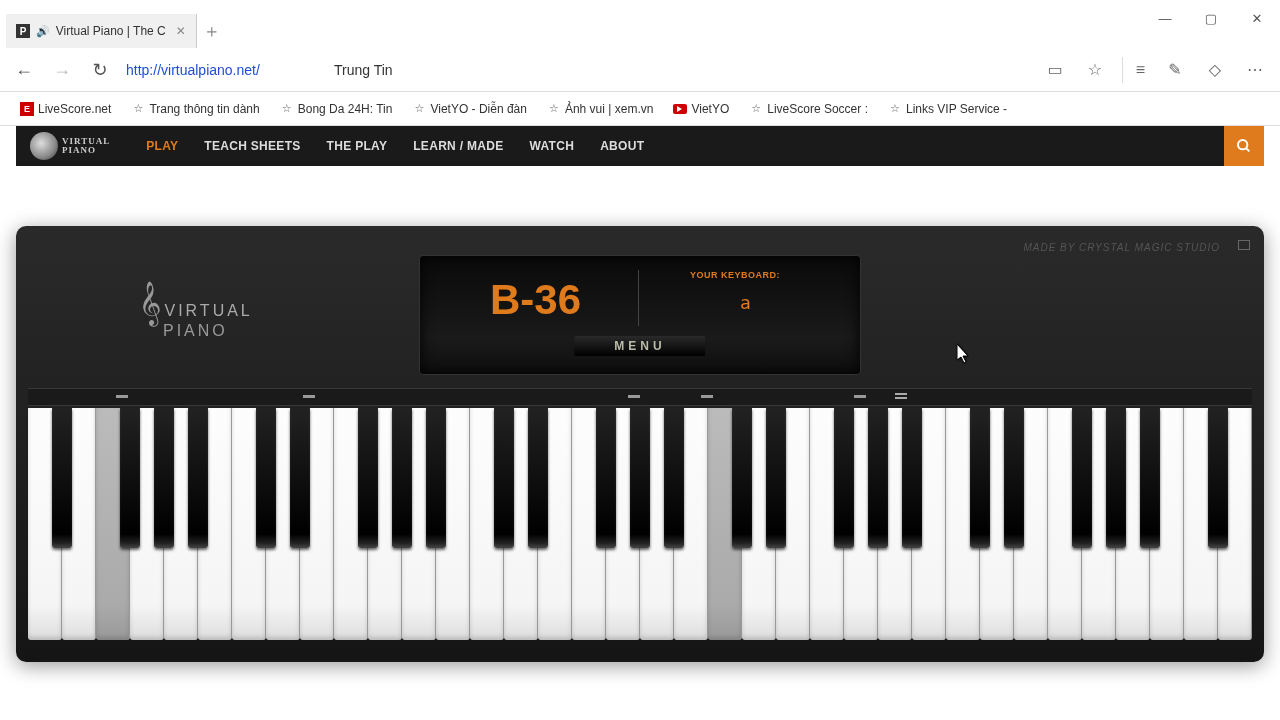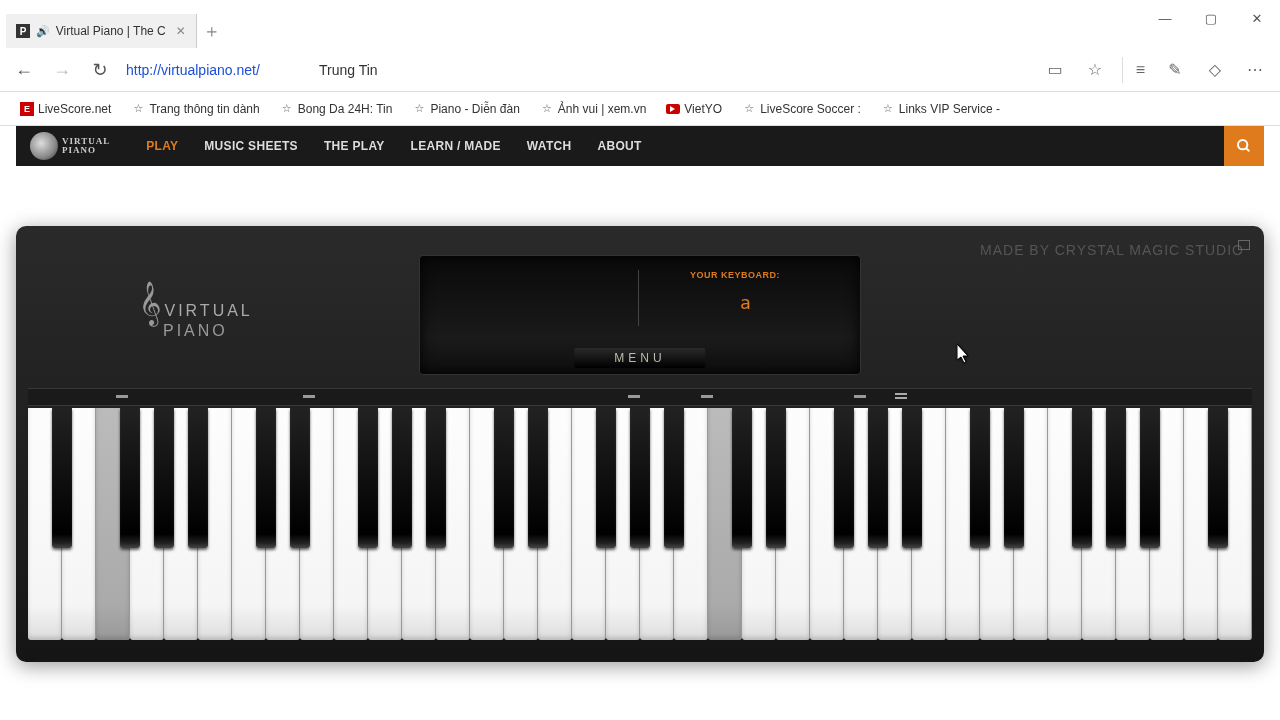--- a/index.html
+++ b/index.html
@@ -19,7 +19,7 @@
   .addrbar { height: 44px; background: #fff; display: flex; align-items: center; padding: 0 12px; gap: 14px; border-bottom: 1px solid #ddd; }
   .addrbar .ico { width: 24px; height: 24px; display: flex; align-items: center; justify-content: center; color: #555; font-size: 18px; }
   .addrbar .url { flex: 0 0 auto; width: 170px; font-size: 14px; color: #1d4ed8; }
-  .addrbar .urltext { font-size: 14px; color: #333; margin-left: 9px; }
+  .addrbar .urltext { font-size: 14px; color: #333; margin-left: 24px; }
   .addrbar .spacer { flex: 1; }
   .addrbar .ricon { width: 26px; height: 26px; display: flex; align-items: center; justify-content: center; color: #666; font-size: 16px; }
 

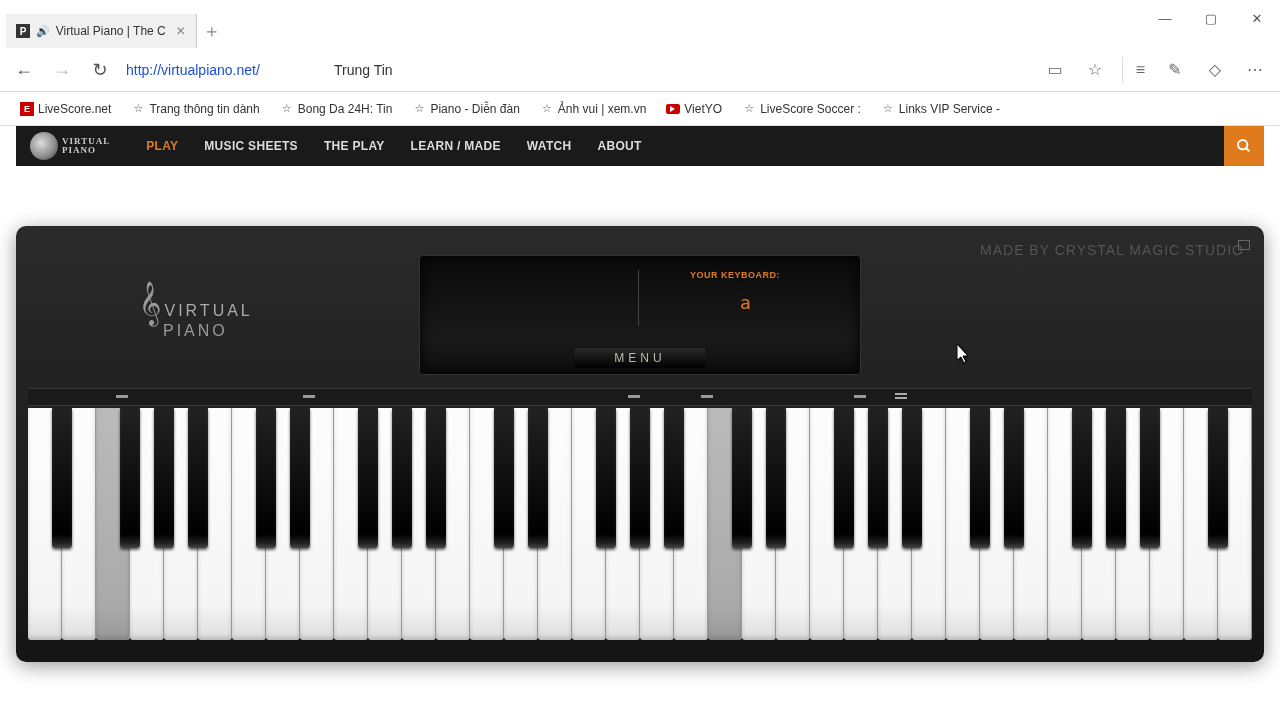--- a/index.html
+++ b/index.html
@@ -124,7 +124,7 @@
     </div>
     <div class="bm">
       <span class="bico">☆</span>
-      <span>Piano - Diễn đàn</span>
+      <span>VietYO - Diễn đàn</span>
     </div>
     <div class="bm">
       <span class="bico">☆</span>

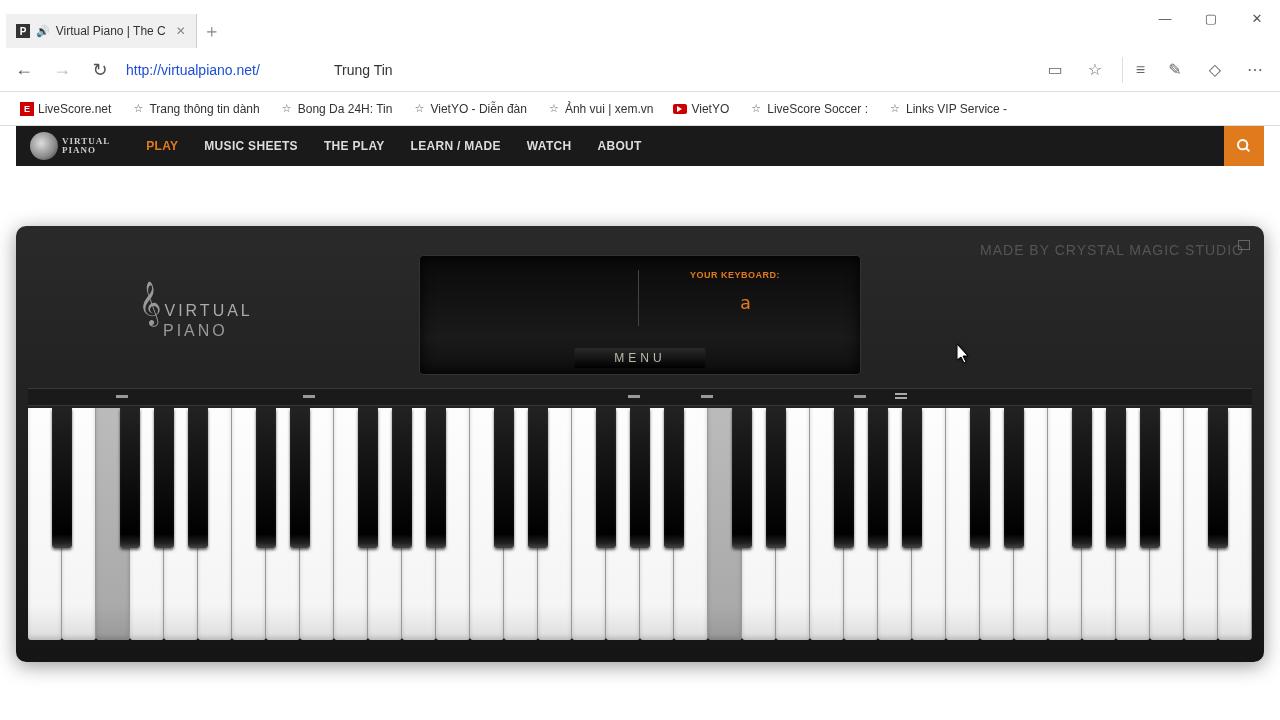--- a/index.html
+++ b/index.html
@@ -154,7 +154,7 @@
         <div class="txt">PIANO</div>
       </div>
     </div>
-    <div id="navitems" style="display:contents"><span class="ni active">PLAY</span><span class="ni">MUSIC SHEETS</span><span class="ni">THE PLAY</span><span class="ni">LEARN / MADE</span><span class="ni">WATCH</span><span class="ni">ABOUT</span></div>
+    <div id="navitems" style="display:contents"><span class="ni active">PLAY</span><span class="ni">TEACH SHEETS</span><span class="ni">THE PLAY</span><span class="ni">LEARN / MADE</span><span class="ni">WATCH</span><span class="ni">ABOUT</span></div>
     <div class="spacer"></div>
     <div class="search">
       <svg width="16" height="16" viewBox="0 0 24 24" fill="none" stroke="white" stroke-width="3">

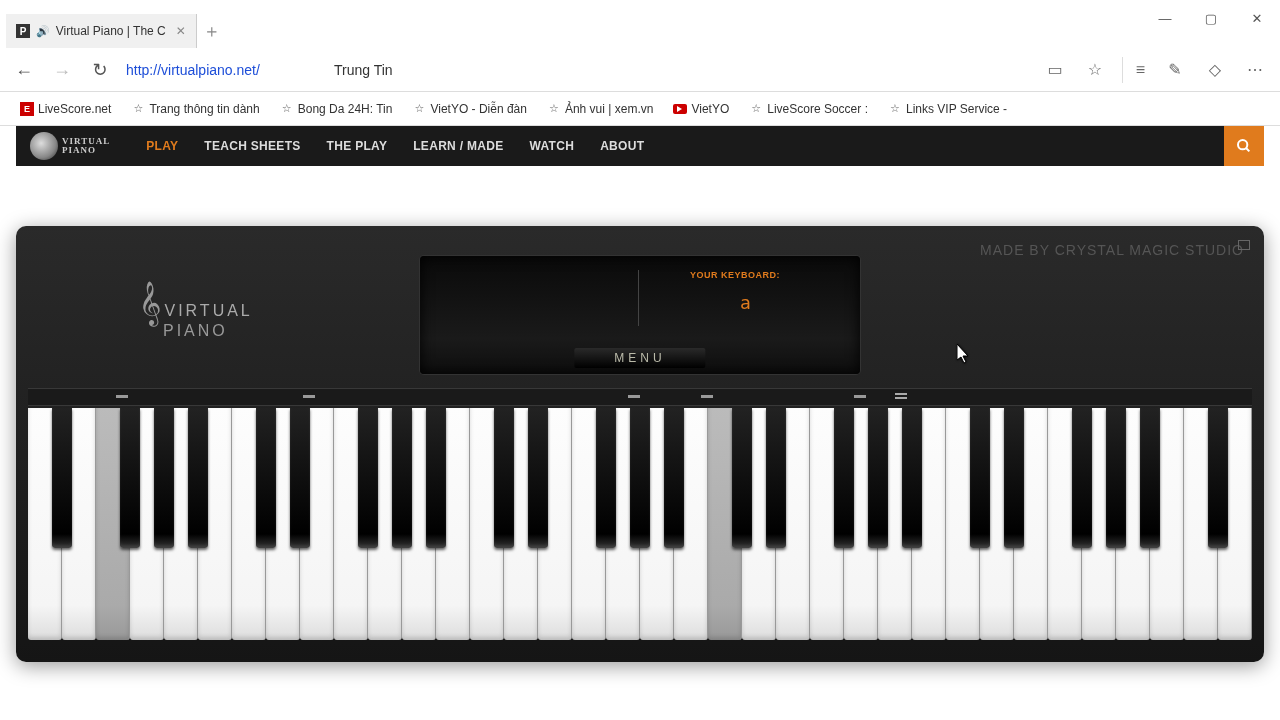--- a/index.html
+++ b/index.html
@@ -50,7 +50,7 @@
   .plogo .swirl2 { font-size: 38px; line-height: 1; color: #999; display: inline-block; transform: rotate(-8deg); }
   .plogo .vp { font-size: 16px; letter-spacing: 3px; color: #aaa; }
   .plogo .vp2 { font-size: 16px; letter-spacing: 3px; color: #999; }
-  .credit { position: absolute; right: 8px; top: 4px; font-size: 14px; color: #555; letter-spacing: 1px; }
+  .credit { position: absolute; right: 32px; top: 4px; font-size: 10px; color: #555; letter-spacing: 1px; font-style: italic; }
   .minibtn { position: absolute; right: 2px; top: 2px; width: 12px; height: 10px; border: 1px solid #666; }
 
   .display { position: absolute; left: 50%; top: 18px; transform: translateX(-50%); width: 440px; height: 118px; background: linear-gradient(#0a0a0a, #1a1a1a 70%, #0e0e0e); border-radius: 4px; box-shadow: inset 0 0 14px #000, 0 0 0 1px #333; }

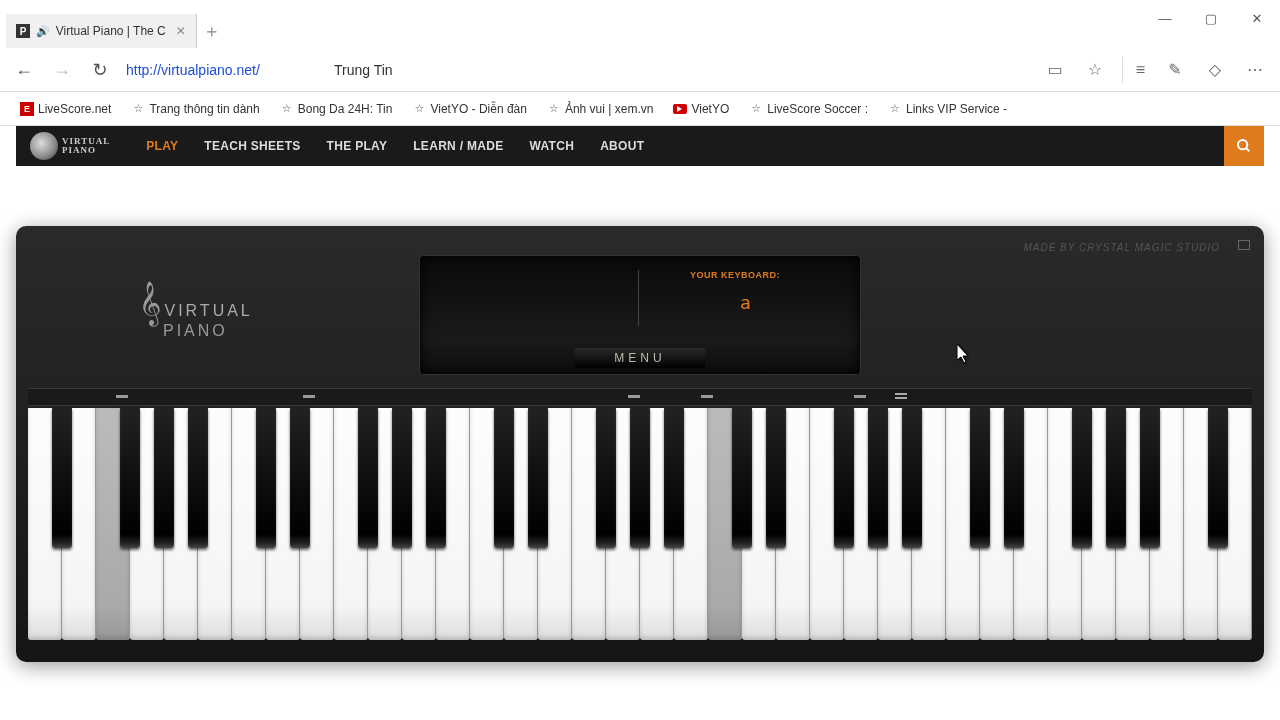--- a/index.html
+++ b/index.html
@@ -176,6 +176,7 @@
       <div class="credit">MADE BY CRYSTAL MAGIC STUDIO</div>
       <div class="minibtn"></div>
       <div class="display">
+        <div class="note">B-36</div>
         <div class="divider"></div>
         <div class="kblabel">YOUR KEYBOARD:</div>
         <div class="kbkey">a</div>

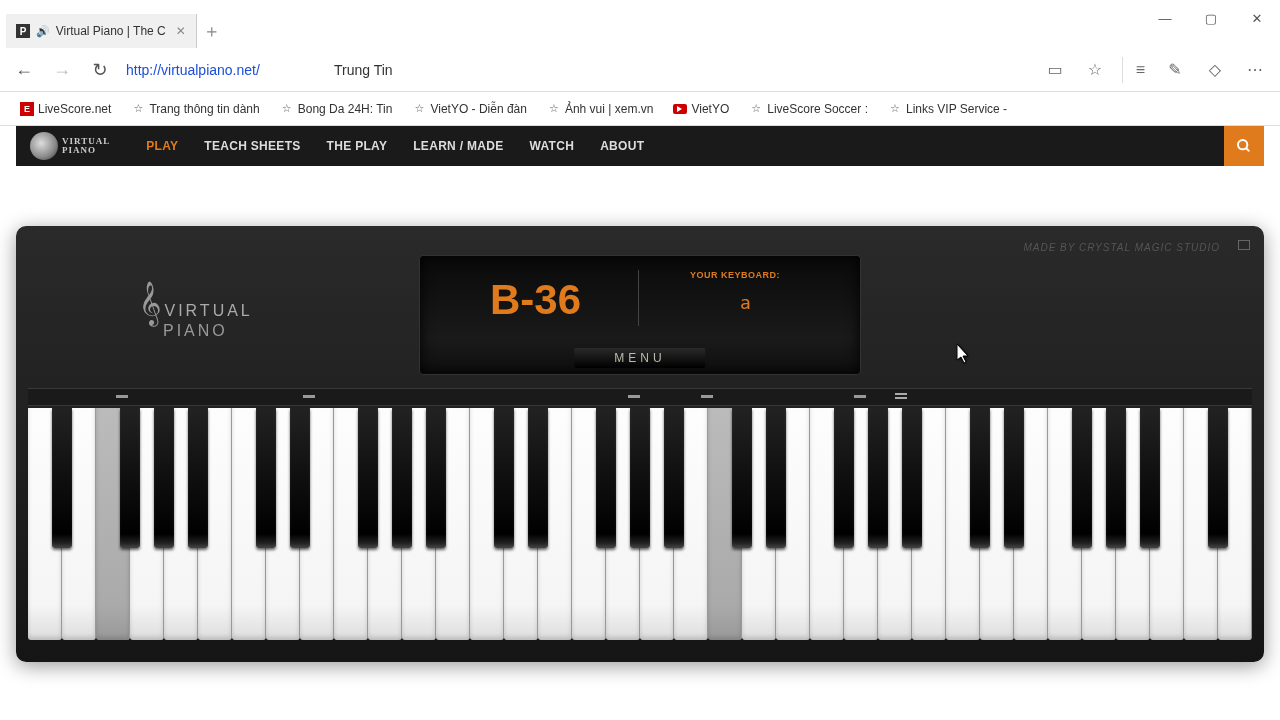--- a/index.html
+++ b/index.html
@@ -58,7 +58,7 @@
   .display .divider { position: absolute; left: 218px; top: 14px; width: 1px; height: 56px; background: #444; }
   .display .kblabel { position: absolute; left: 270px; top: 14px; font-size: 9px; font-weight: bold; color: #e07b1d; letter-spacing: .5px; }
   .display .kbkey { position: absolute; left: 320px; top: 36px; font-size: 18px; color: #e07b1d; font-family: monospace; }
-  .display .menu { position: absolute; bottom: 6px; left: 50%; transform: translateX(-50%); font-size: 12px; font-weight: normal; color: #bba; letter-spacing: 4px; padding: 3px 40px; background: linear-gradient(#2a2a2a, #000); border-radius: 2px; }
+  .display .menu { position: absolute; bottom: 18px; left: 50%; transform: translateX(-50%); font-size: 12px; font-weight: bold; color: #bba; letter-spacing: 4px; padding: 3px 40px; background: linear-gradient(#2a2a2a, #000); border-radius: 2px; }
 
   
   .strip { height: 18px; border-top: 1px solid #383838; border-bottom: 1px solid #383838; margin: 0 0 2px; position: relative; background: #1a1a1a; }

